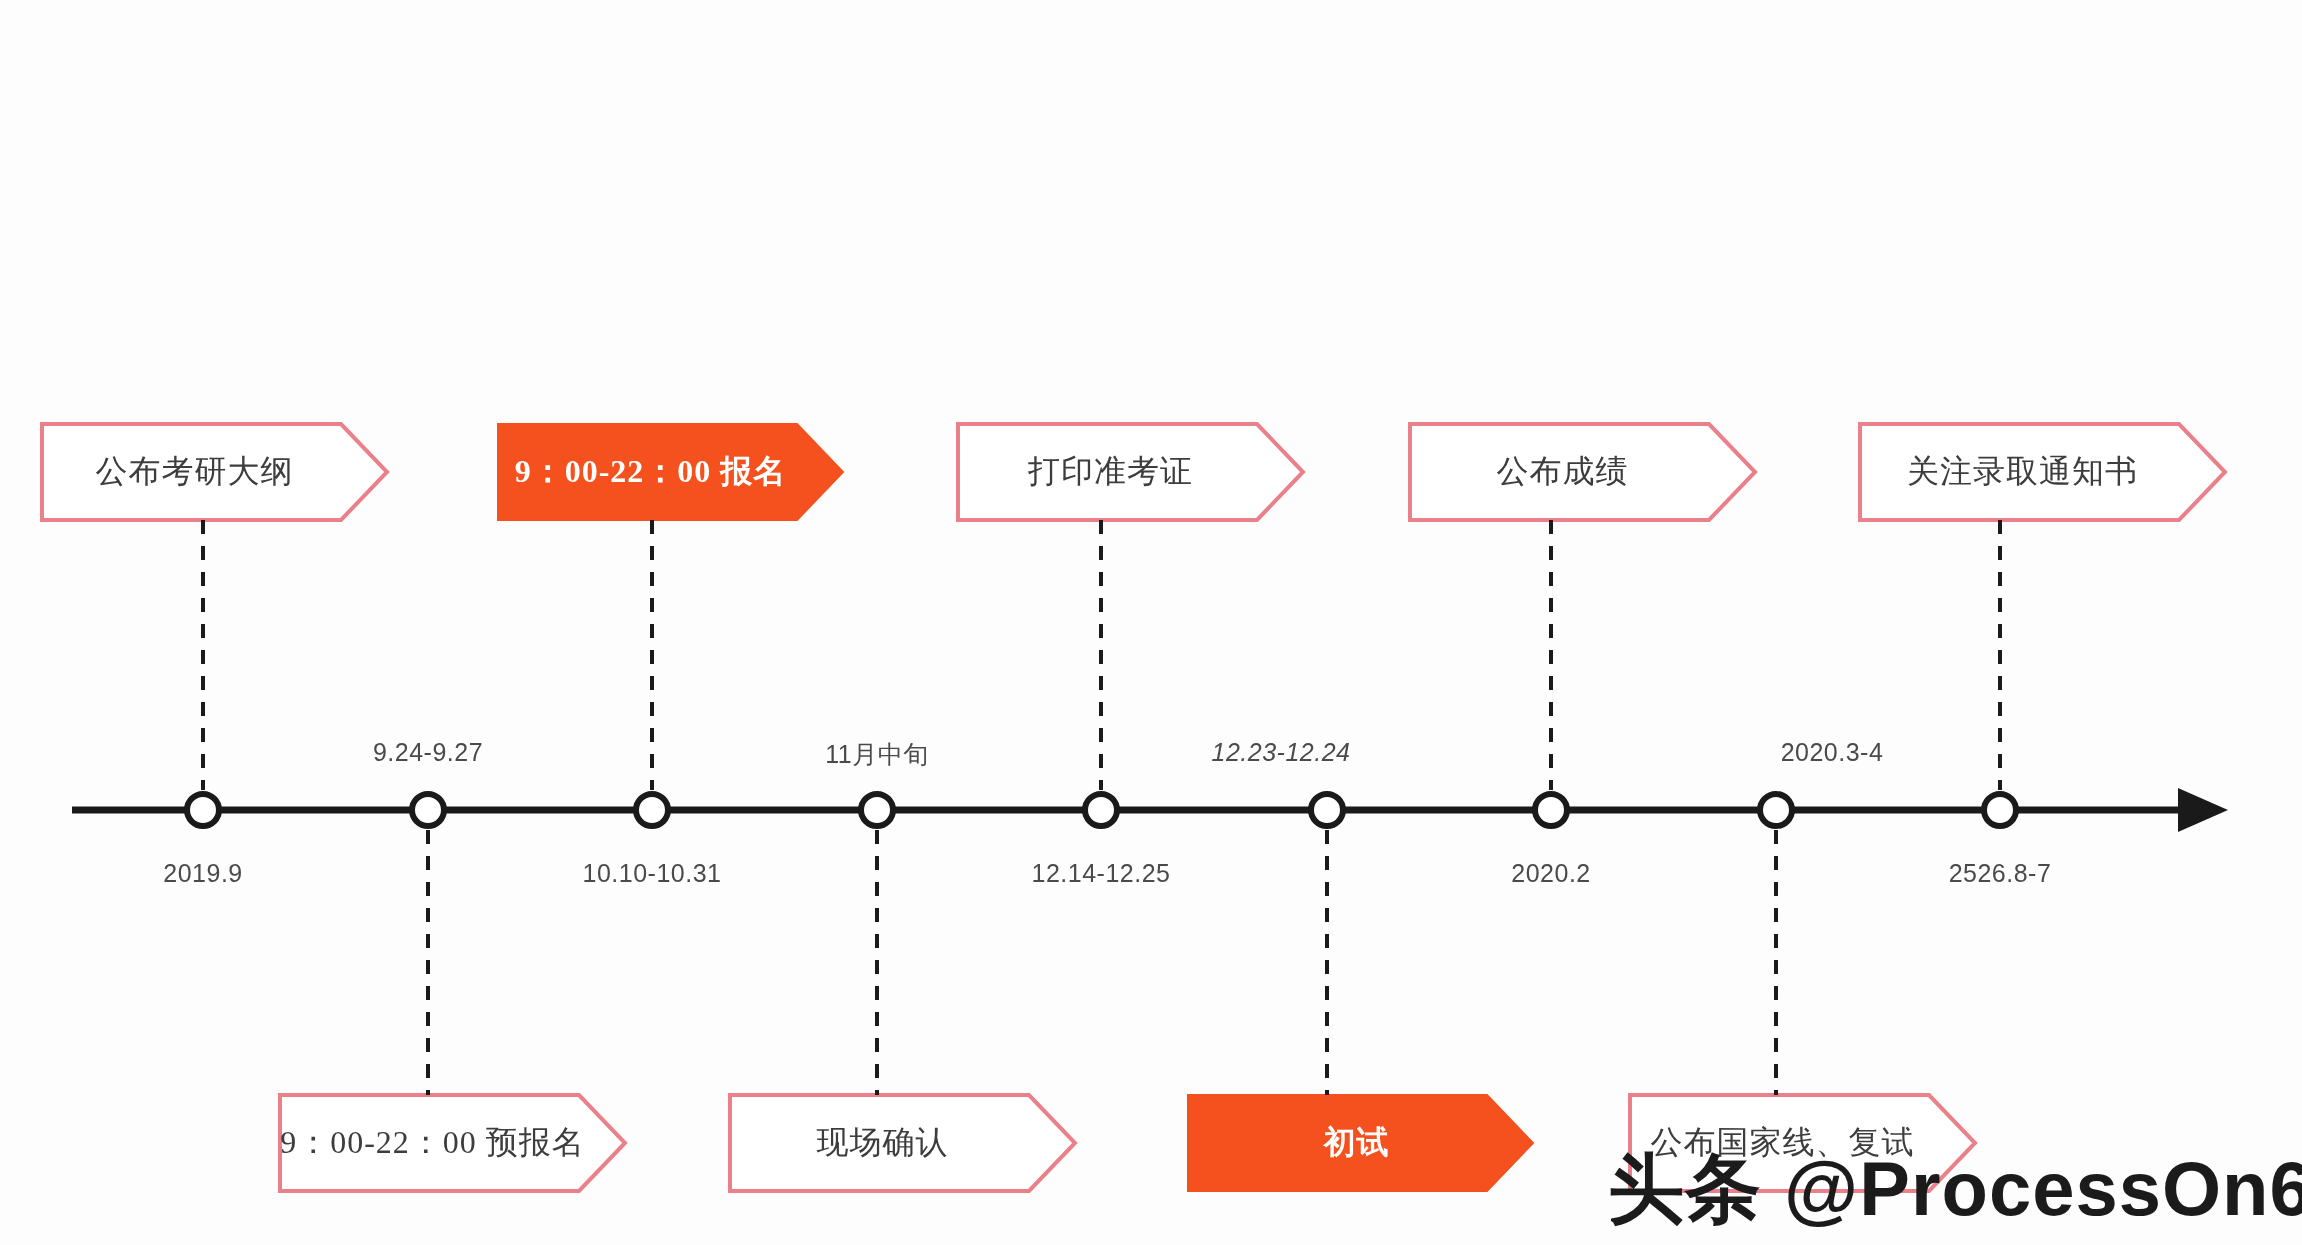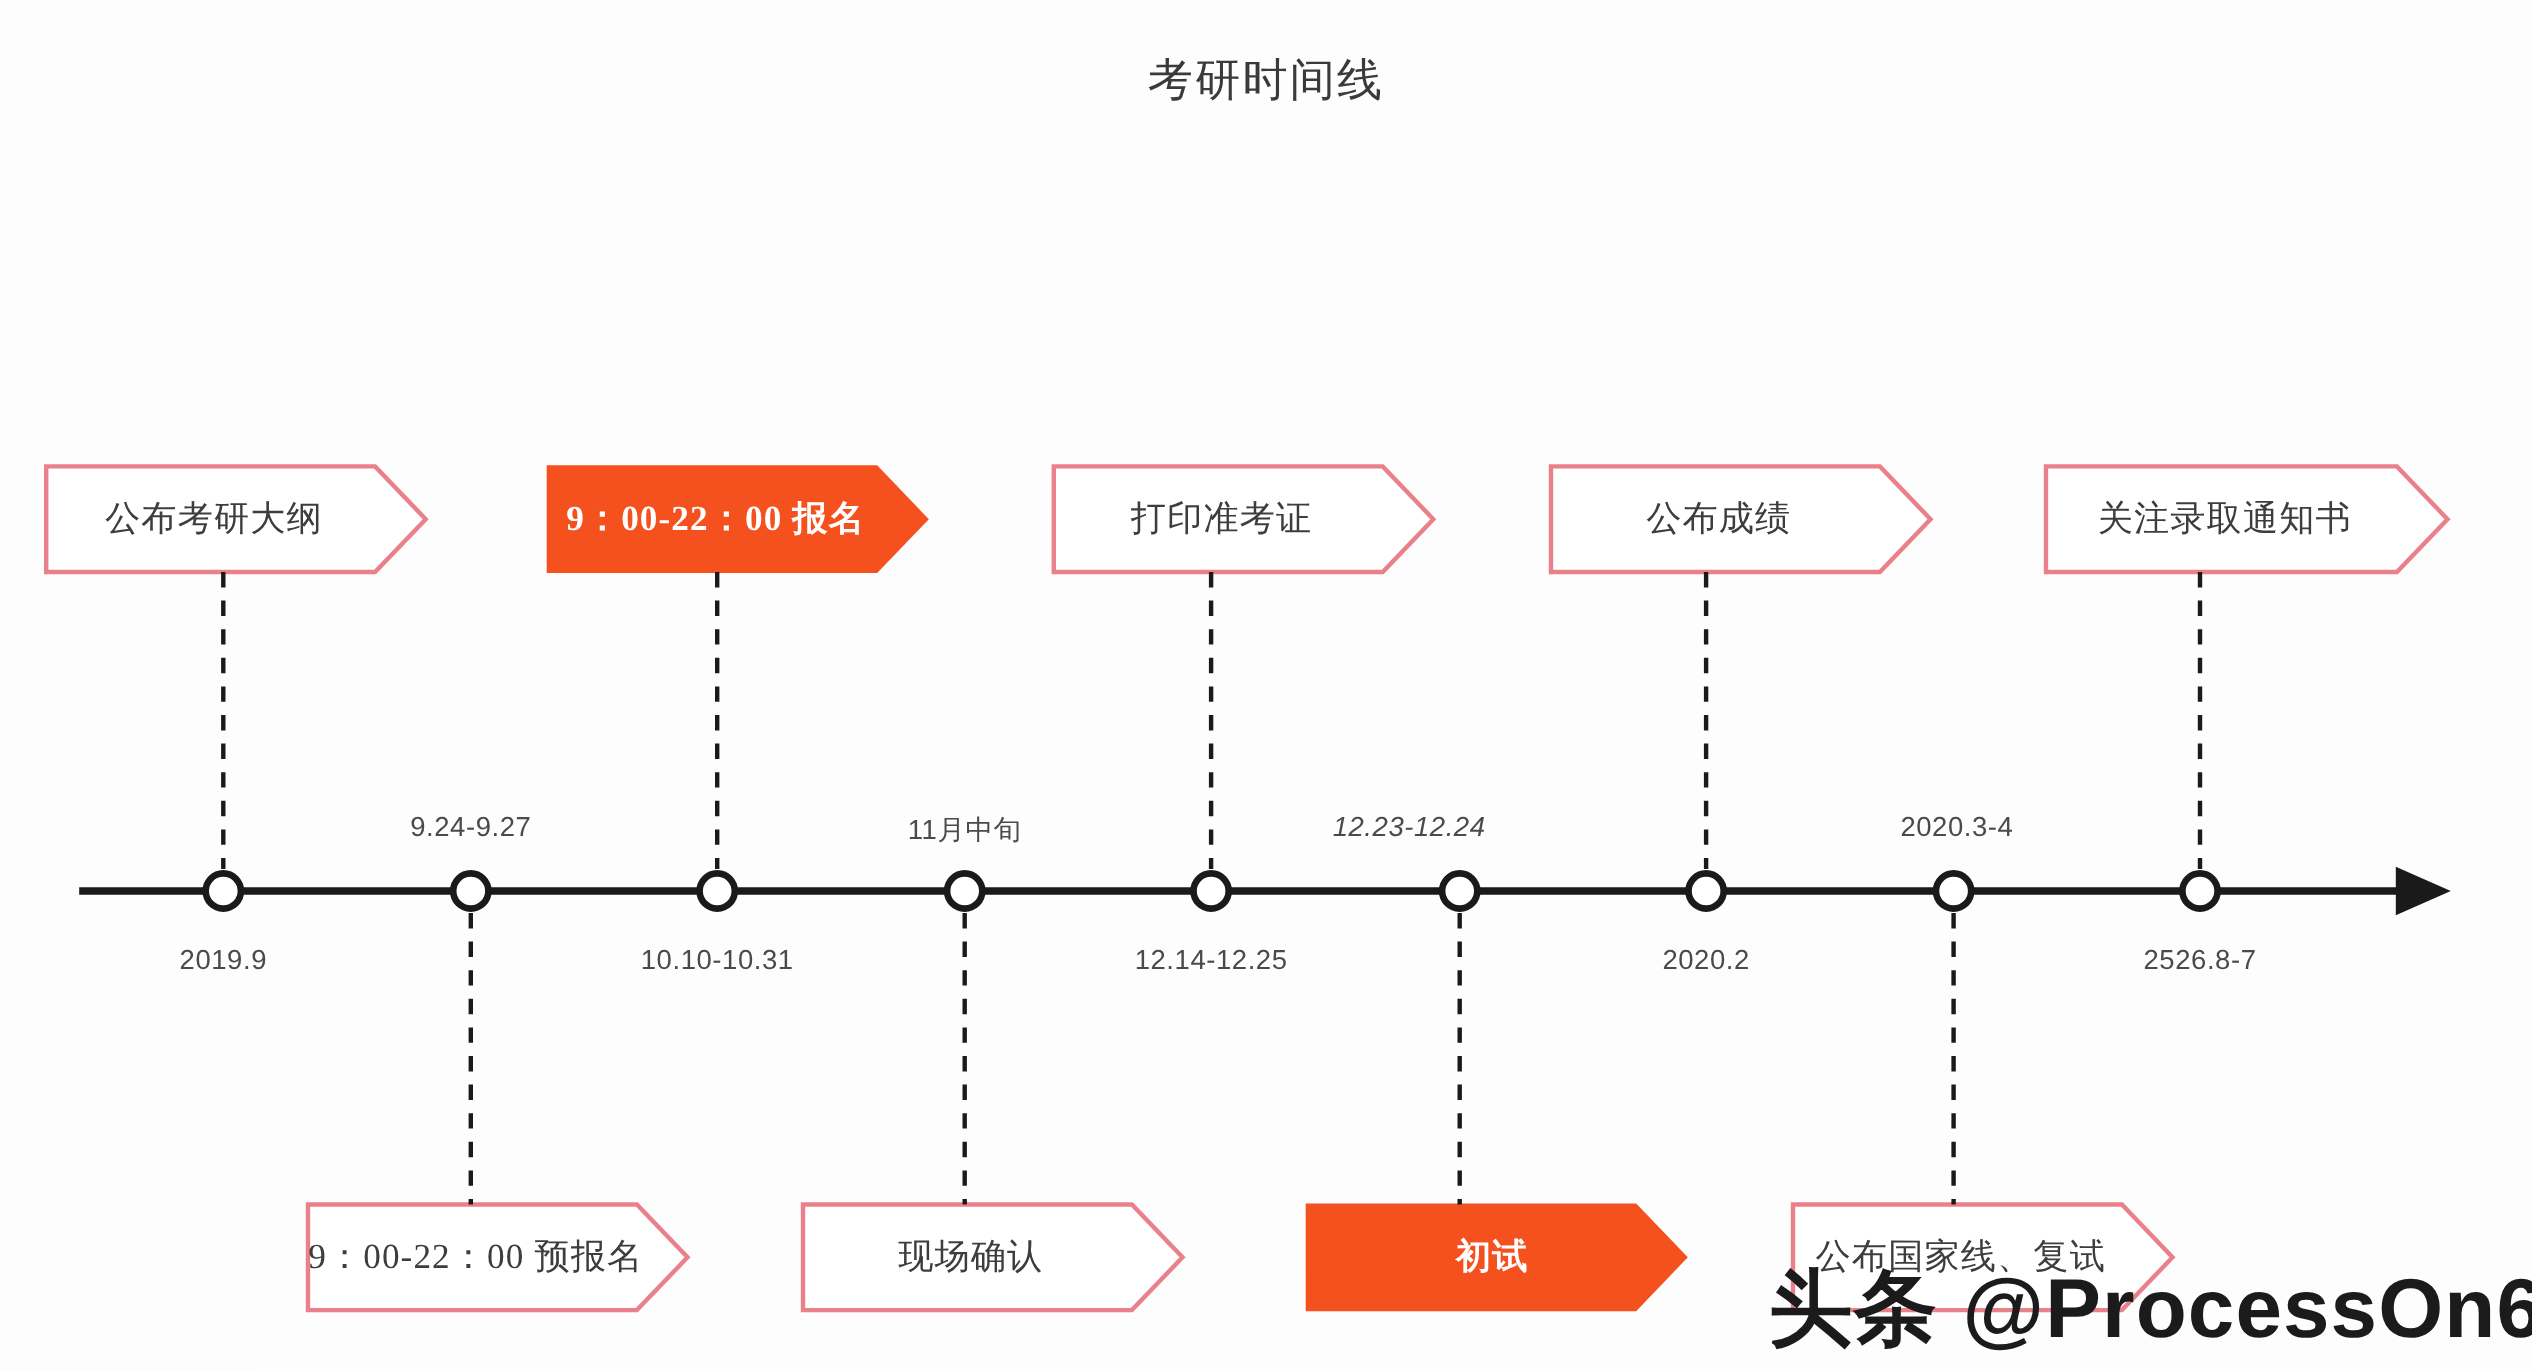--- a/index.html
+++ b/index.html
@@ -82,7 +82,6 @@
 
 <div id="canvas">
 
-  <div class="title">考研时间线</div>
 
   <svg id="graphics" width="2302" height="1245" viewBox="0 0 2302 1245" style="position:absolute;left:0;top:0;">
       <path d="M 42 424 L 341 424 L 387 472 L 341 520 L 42 520 Z" fill="#ffffff" stroke="#E9808A" stroke-width="4" stroke-linejoin="miter"></path>

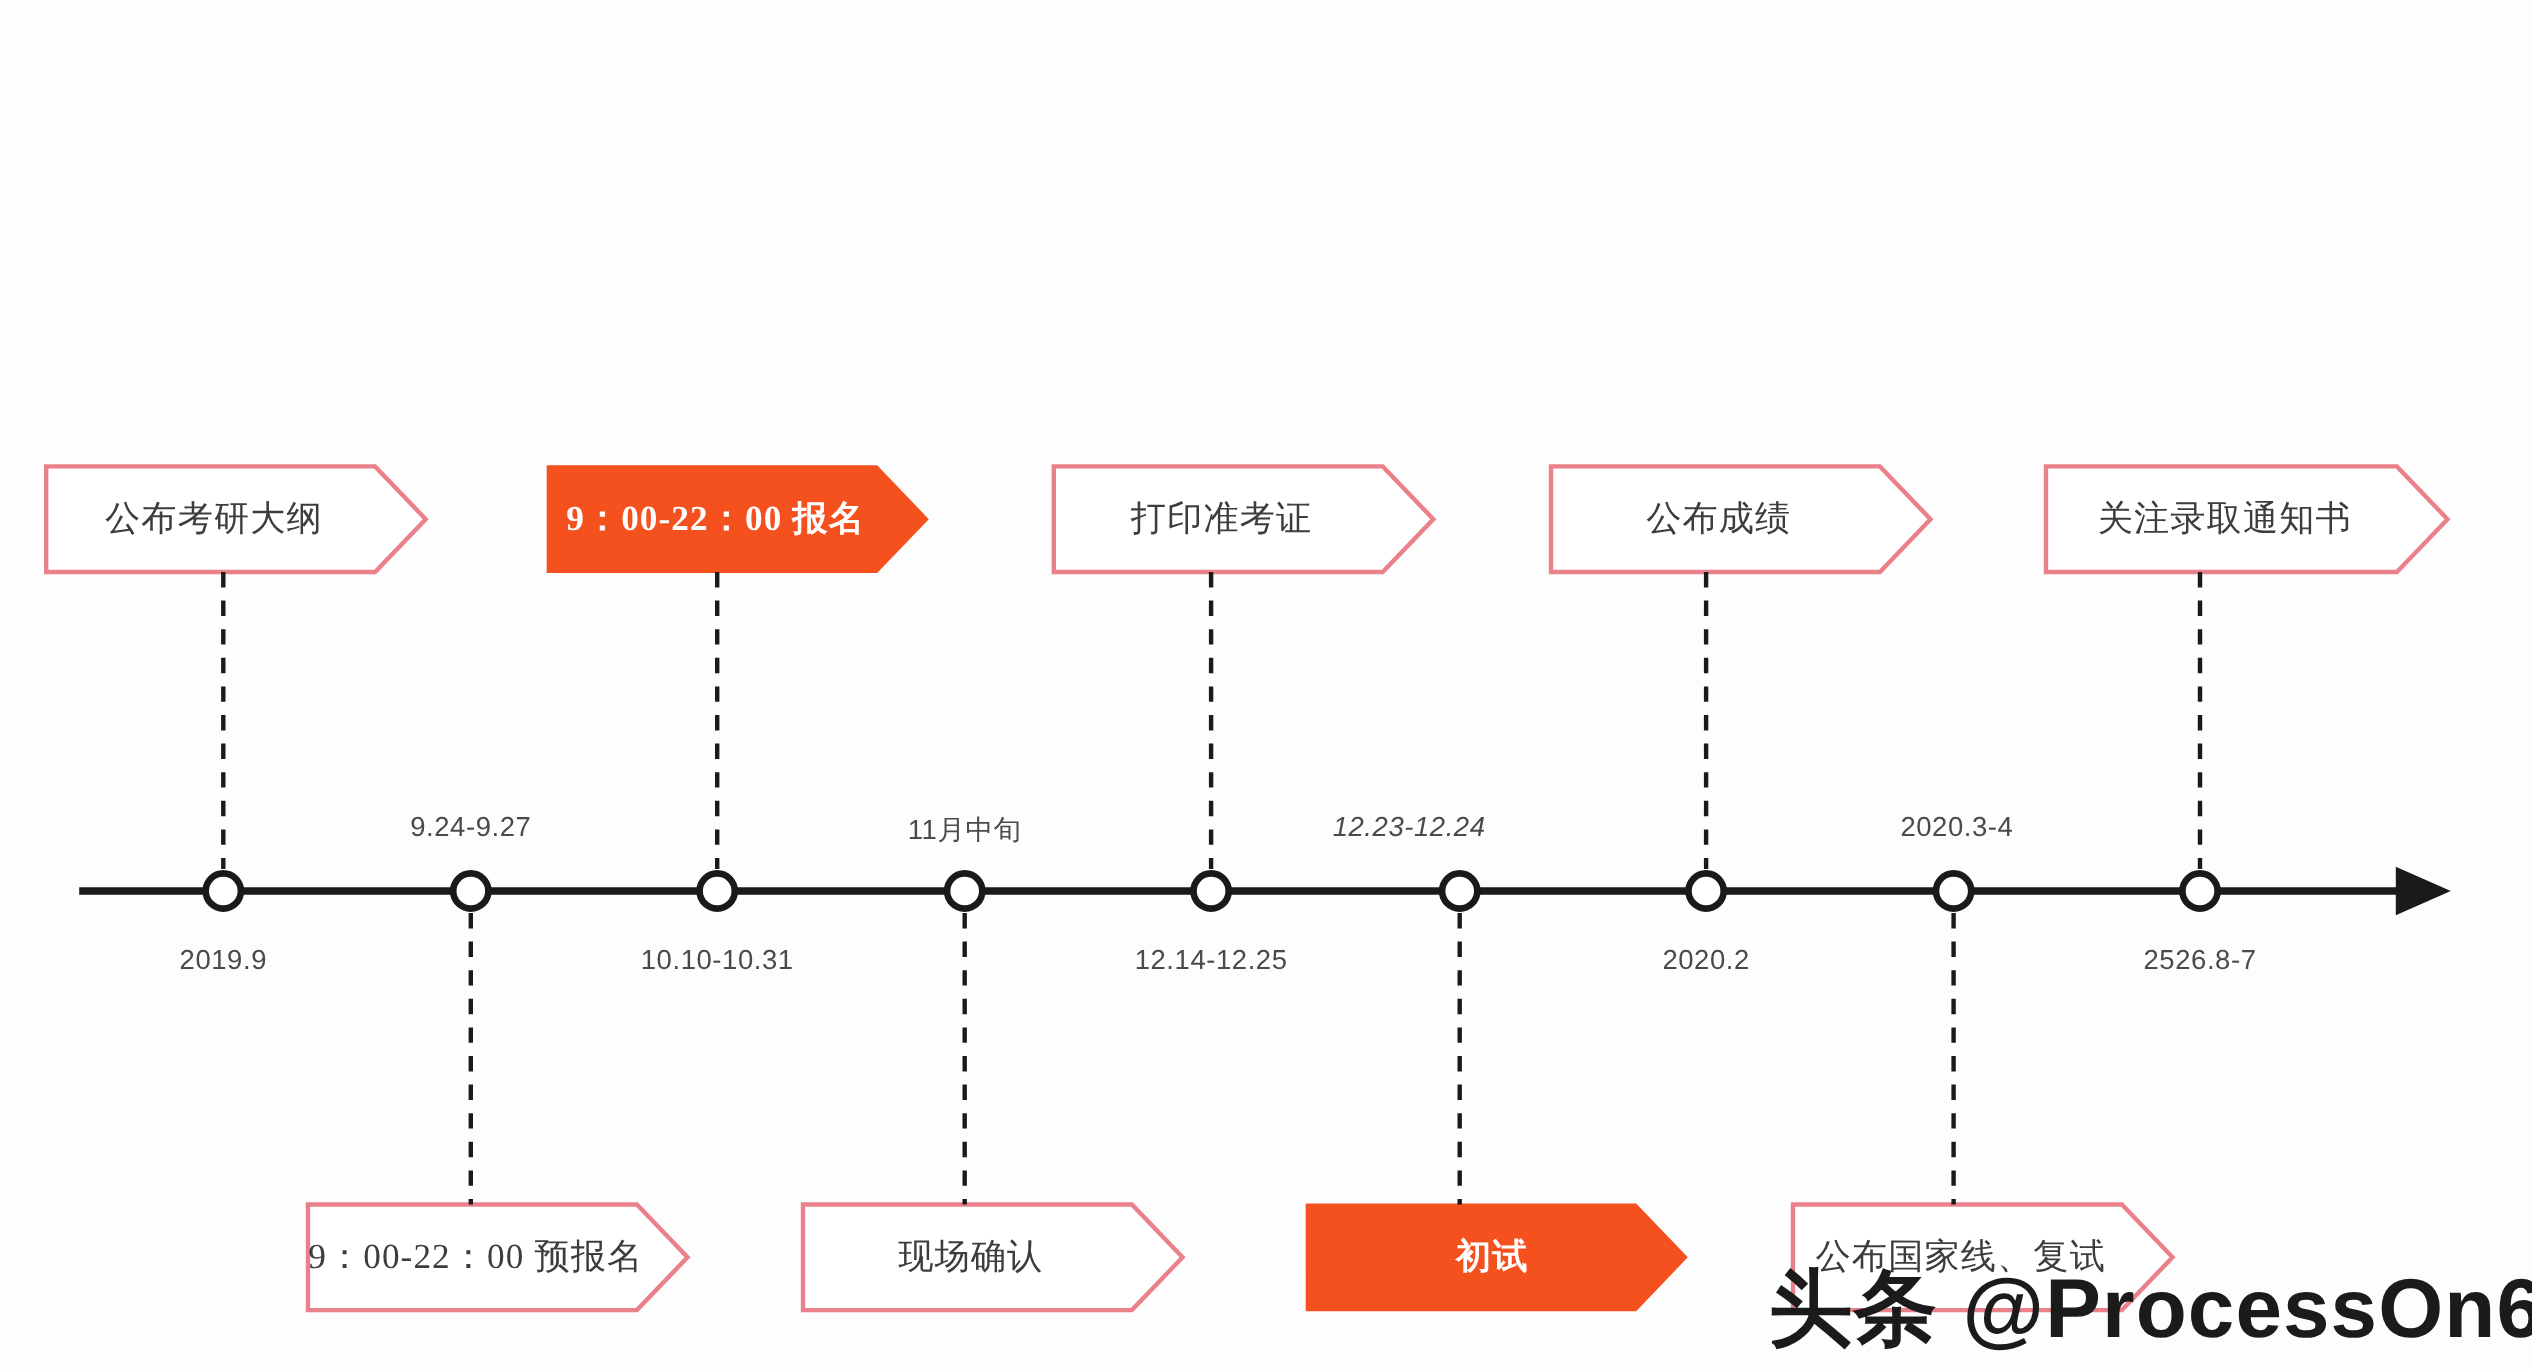--- a/index.html
+++ b/index.html
@@ -123,7 +123,7 @@
       <div class="axis-label below" style="left: 1101px;">12.14-12.25</div>
       <div class="axis-label above" style="left: 1281px; font-style: italic;">12.23-12.24</div>
       <div class="axis-label below" style="left: 1551px;">2020.2</div>
-      <div class="axis-label above" style="left: 1779px;">2020.3-4</div>
+      <div class="axis-label above" style="left: 1832px;">2020.3-4</div>
       <div class="axis-label below" style="left: 2000px;">2526.8-7</div>
     </div>
   <div id="banner-text-layer">

